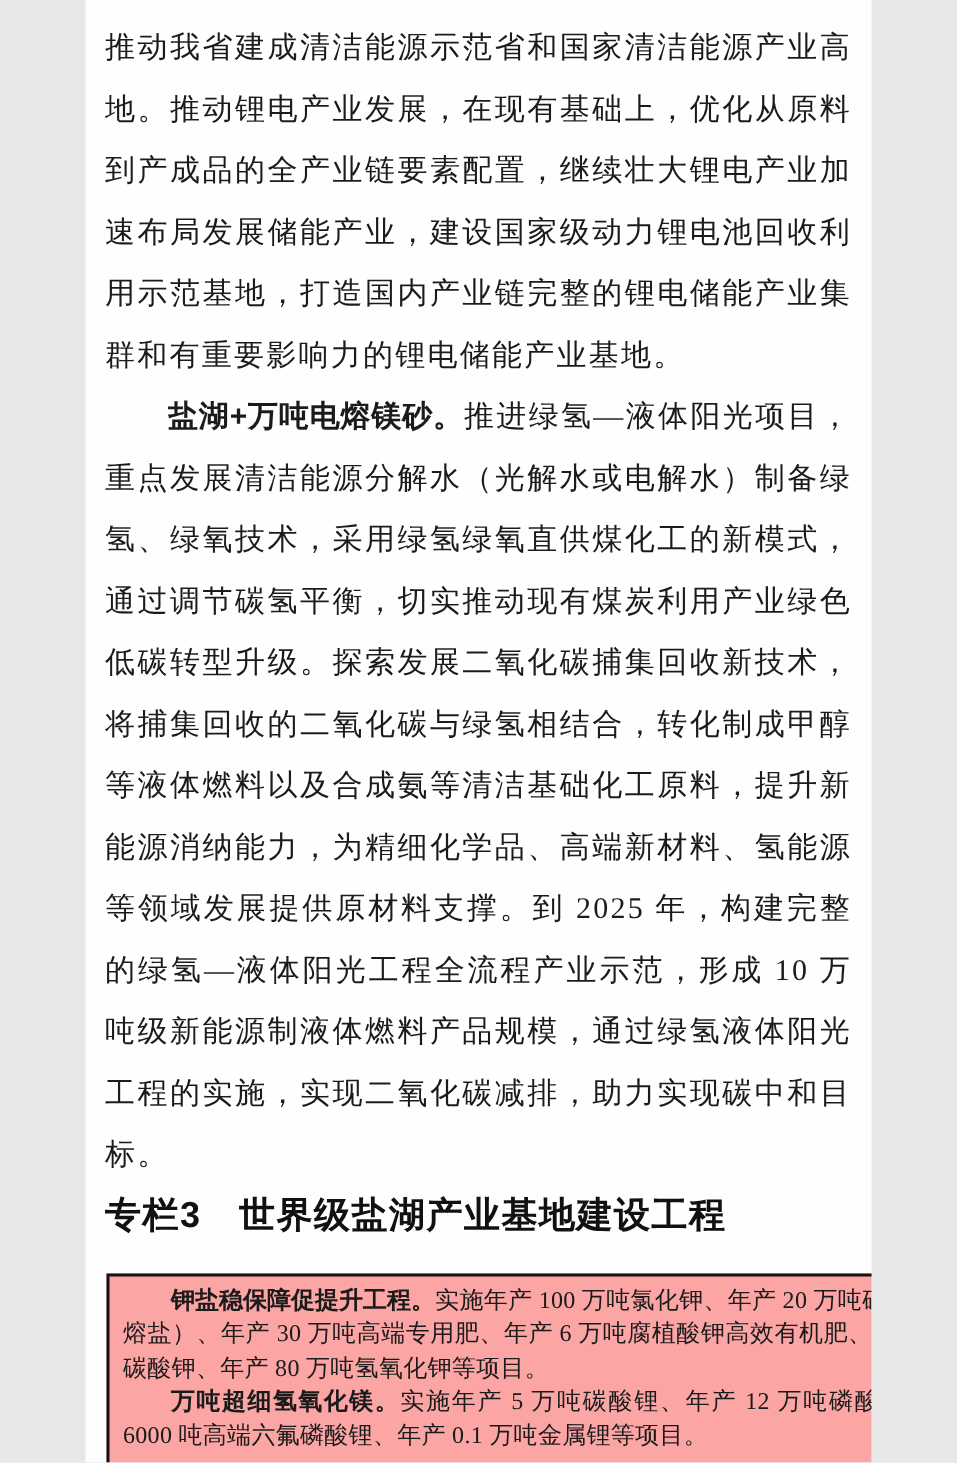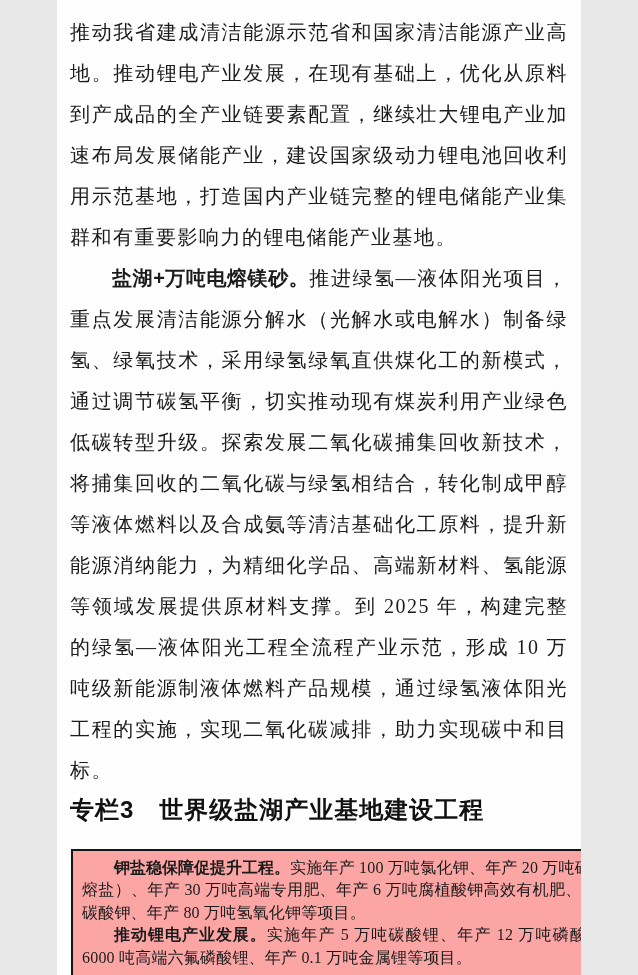--- a/index.html
+++ b/index.html
@@ -82,7 +82,7 @@
 
   <div class="column-box">
     <p class="box-para"><span class="box-lead">钾盐稳保障促提升工程。</span><span>实施年产 100 万吨氯化钾、年产 20 万吨硝酸钾（储热熔盐）、年产 30 万吨高端专用肥、年产 6 万吨腐植酸钾高效有机肥、年产 10 万吨碳酸钾、年产 80 万吨氢氧化钾等项目。</span></p>
-    <p class="box-para"><span class="box-lead">推动锂电产业发展。</span><span>实施年产 5 万吨碳酸锂、年产 12 万吨磷酸铁锂、年产 6000 吨高端六氟磷酸锂、年产 0.1 万吨金属锂等项目。</span></p>
+    <p class="box-para"><span class="box-lead">万吨超细氢氧化镁。</span><span>实施年产 5 万吨碳酸锂、年产 12 万吨磷酸铁锂、年产 6000 吨高端六氟磷酸锂、年产 0.1 万吨金属锂等项目。</span></p>
   </div>
 
   <div class="page-number">— 38 —</div>

